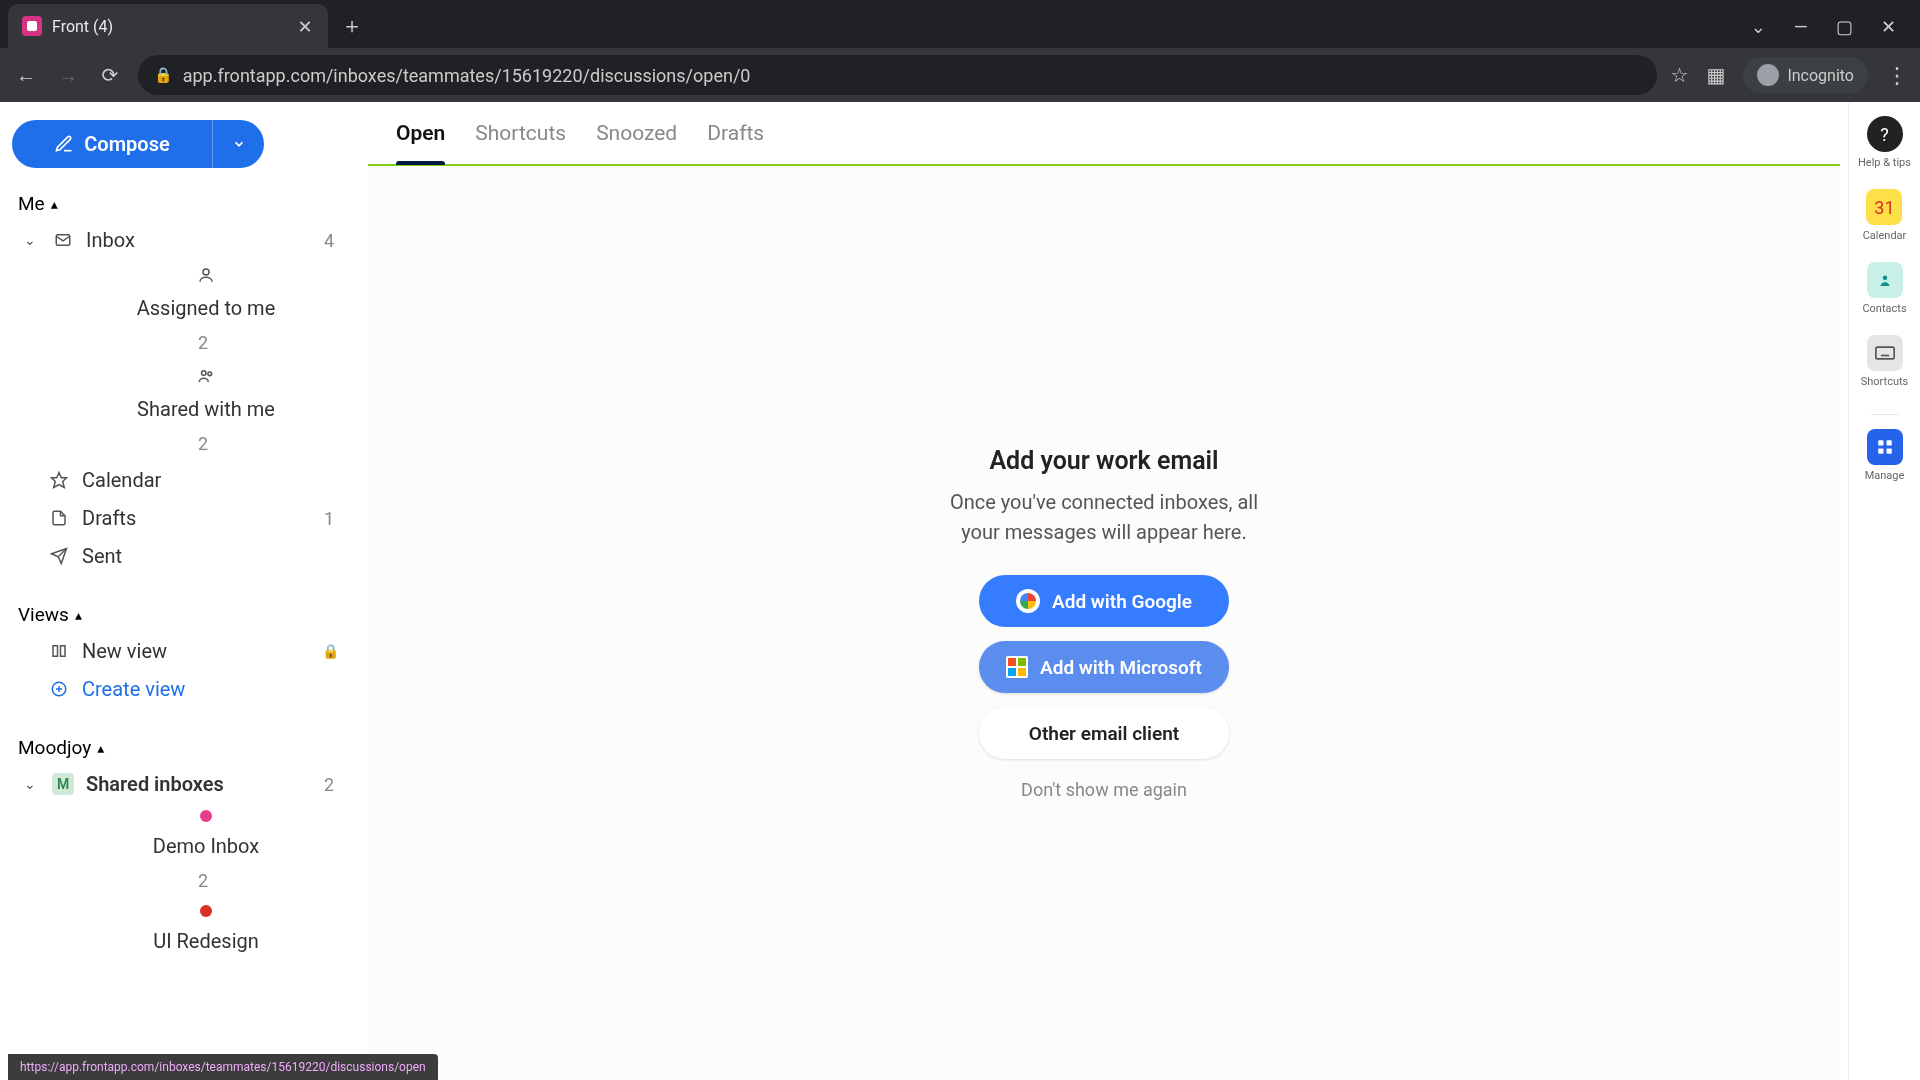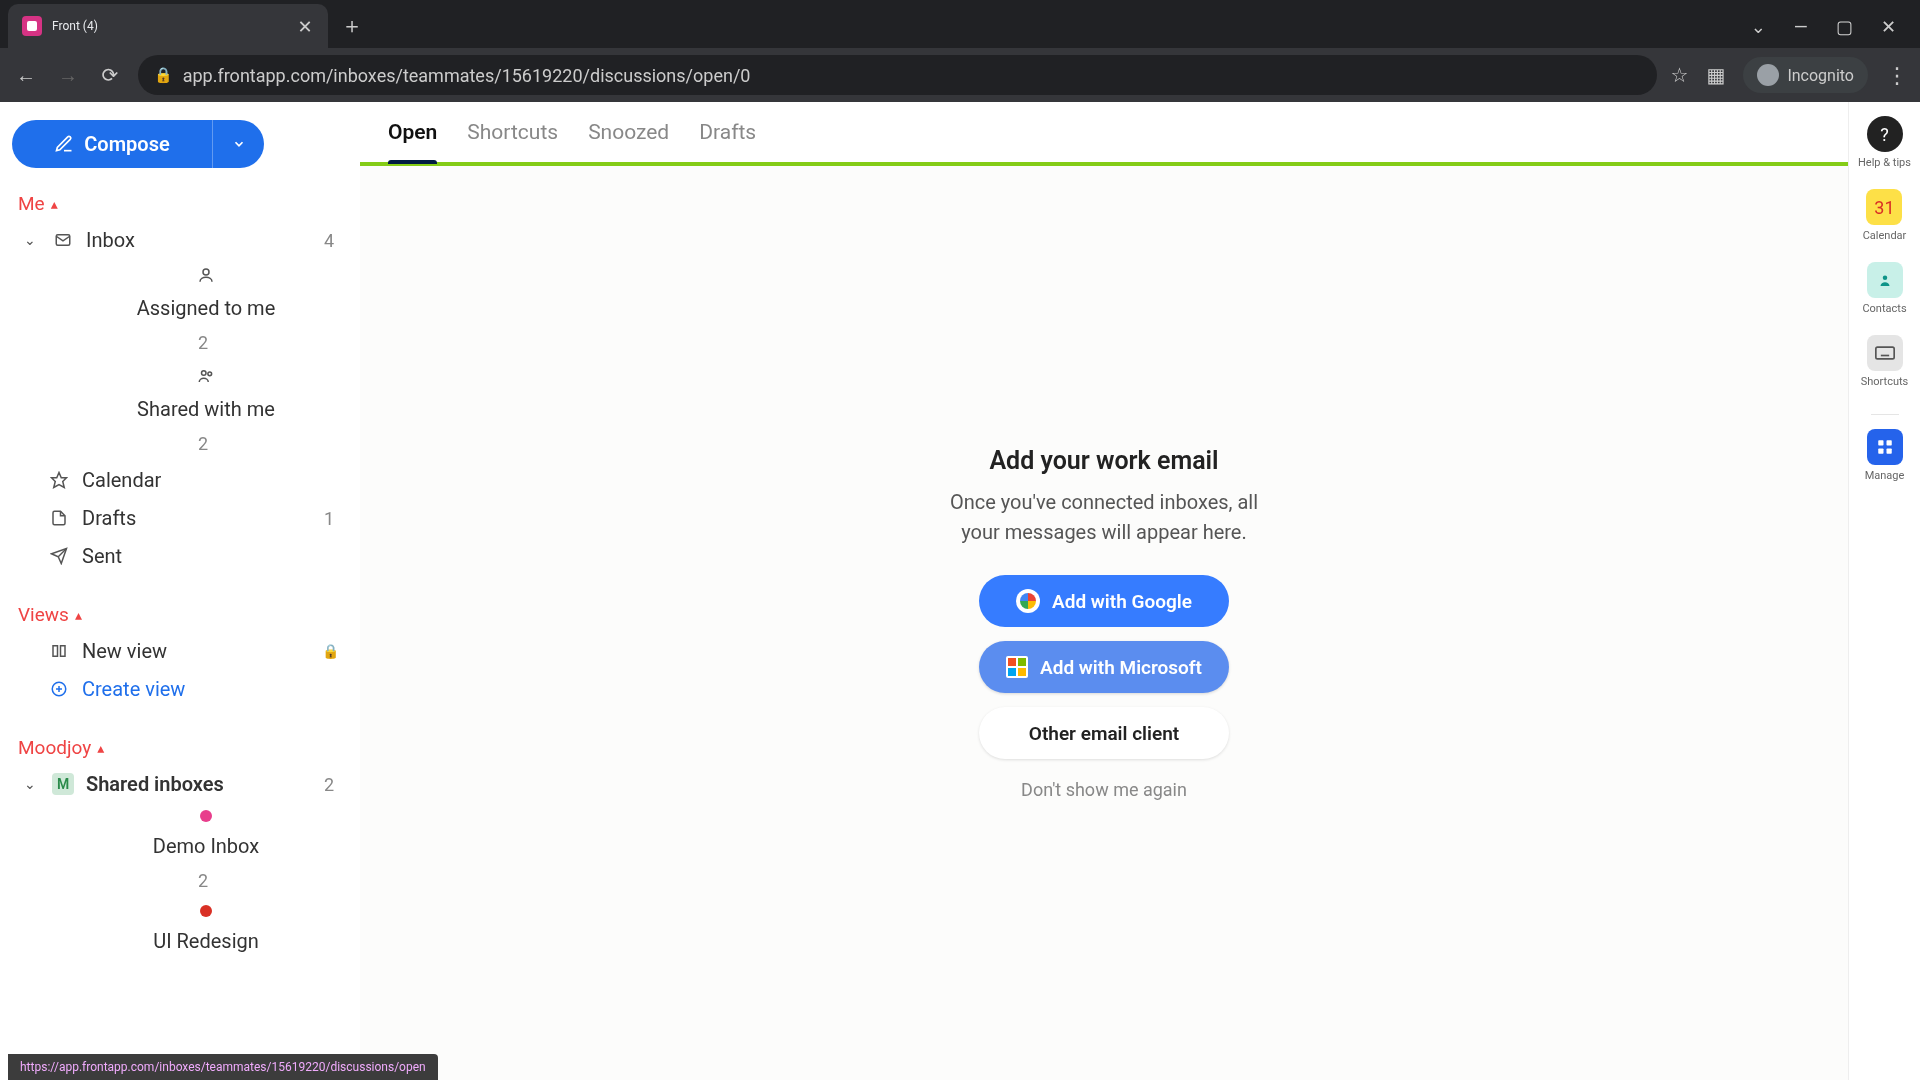--- a/index.html
+++ b/index.html
@@ -11,7 +11,7 @@
 .tab { background: #35363a; height: 44px; width: 320px; border-radius: 10px 10px 0 0; display: flex; align-items: center; padding: 0 14px; gap: 10px; position: relative; }
 .tab .favicon { width: 20px; height: 20px; background: #d63384; border-radius: 4px; display:flex; align-items:center; justify-content:center; }
 .tab .favicon-inner { width: 10px; height: 10px; background: #fff; border-radius: 2px; }
-.tab .title { font-size: 12px; flex: 1; white-space: nowrap; overflow: hidden; }
+.tab .title { font-size: 16px; flex: 1; white-space: nowrap; overflow: hidden; }
 .tab .close { width: 18px; height: 18px; display: flex; align-items: center; justify-content: center; font-size: 18px; color: #ccc; }
 .new-tab { width: 36px; height: 36px; display: flex; align-items: center; justify-content: center; font-size: 22px; color: #ccc; margin-left: 6px; margin-bottom: 4px; }
 .tab-spacer { flex: 1; }

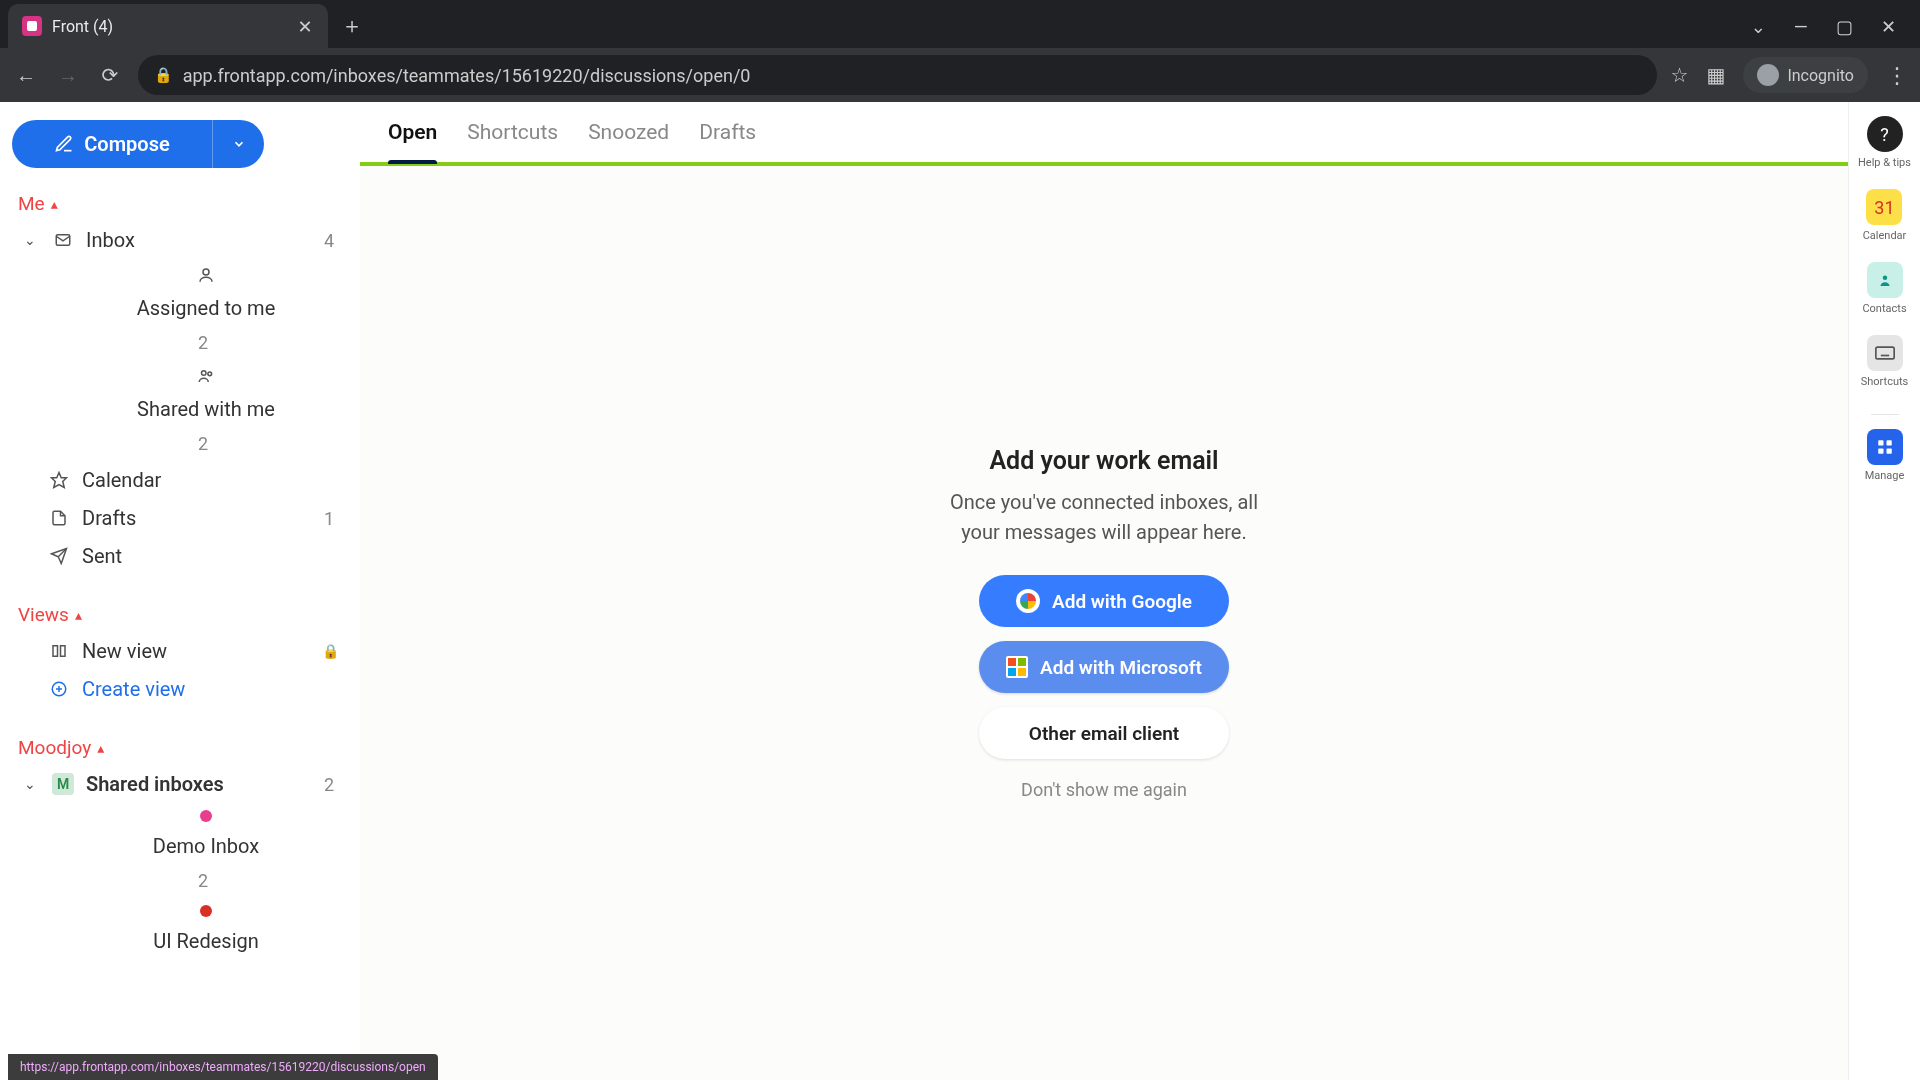--- a/index.html
+++ b/index.html
@@ -29,7 +29,7 @@
 .menu-dots { font-size: 22px; }
 
 
-.app { flex: 1; display: flex; background: #fff; position: relative; }
+.app { flex: 1; display: flex; background: #fff; position: relative; gap: 8px; }
 
 .sidebar { width: 360px; padding: 12px 10px; display: flex; flex-direction: column; }
 .compose-wrap { display: flex; gap: 0; margin: 6px 0 18px 2px; }

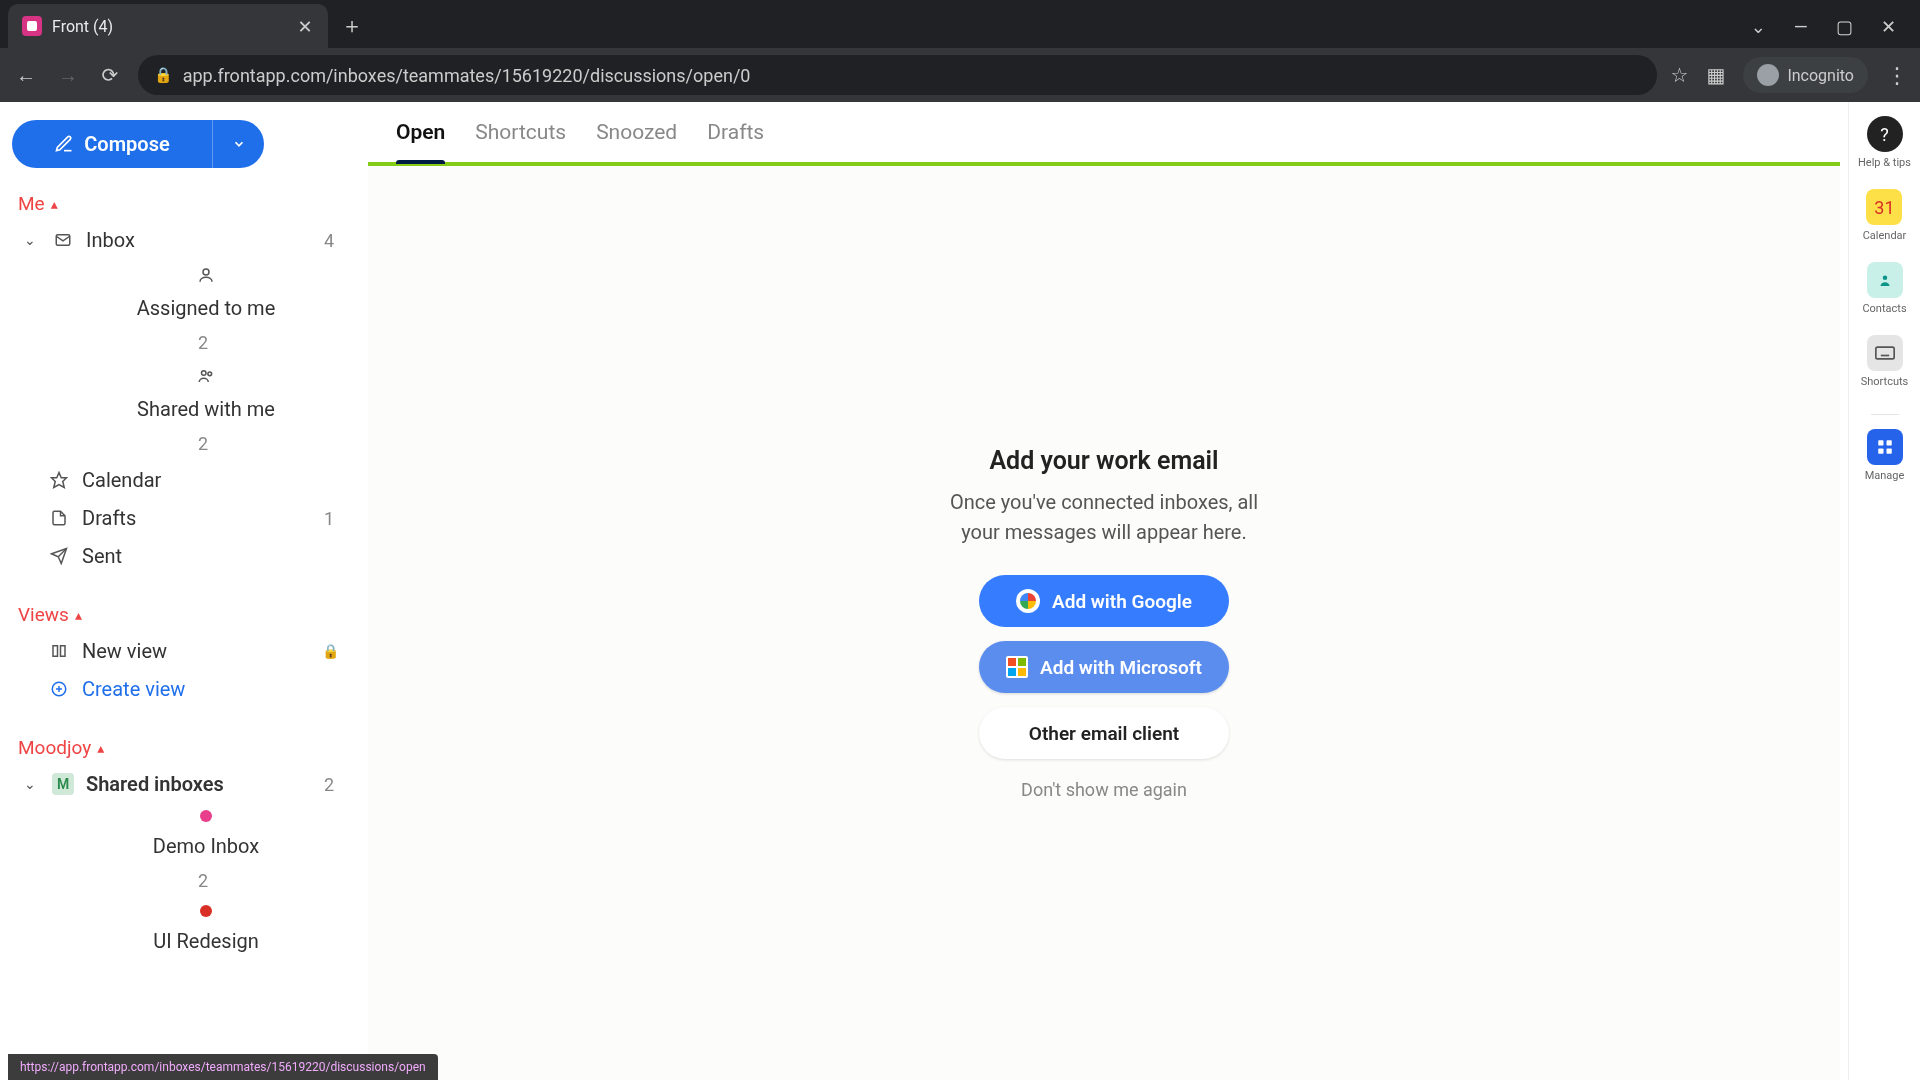--- a/index.html
+++ b/index.html
@@ -59,7 +59,7 @@
 .workspace-badge { width: 22px; height: 22px; background: #cfe8d8; color:#2a8a4a; display:flex; align-items:center; justify-content:center; border-radius:4px; font-size:14px; font-weight:600; }
 
 .main { flex: 1; display: flex; flex-direction: column; }
-.tabs-row { height: 64px; border-bottom: 4px solid #84cc16; display:flex; align-items:center; gap: 30px; padding: 0 28px; }
+.tabs-row { height: 64px; border-bottom: 2px solid #84cc16; display:flex; align-items:center; gap: 30px; padding: 0 28px; }
 .tab-btn { font-size: 21px; color:#888; height: 64px; display:flex; align-items:center; position:relative; }
 .tab-btn.active { color:#111; font-weight:600; }
 .tab-btn.active::after { content:""; position:absolute; bottom:0; left:0; right:0; height:4px; background:#001b41; border-radius: 3px 3px 0 0; }

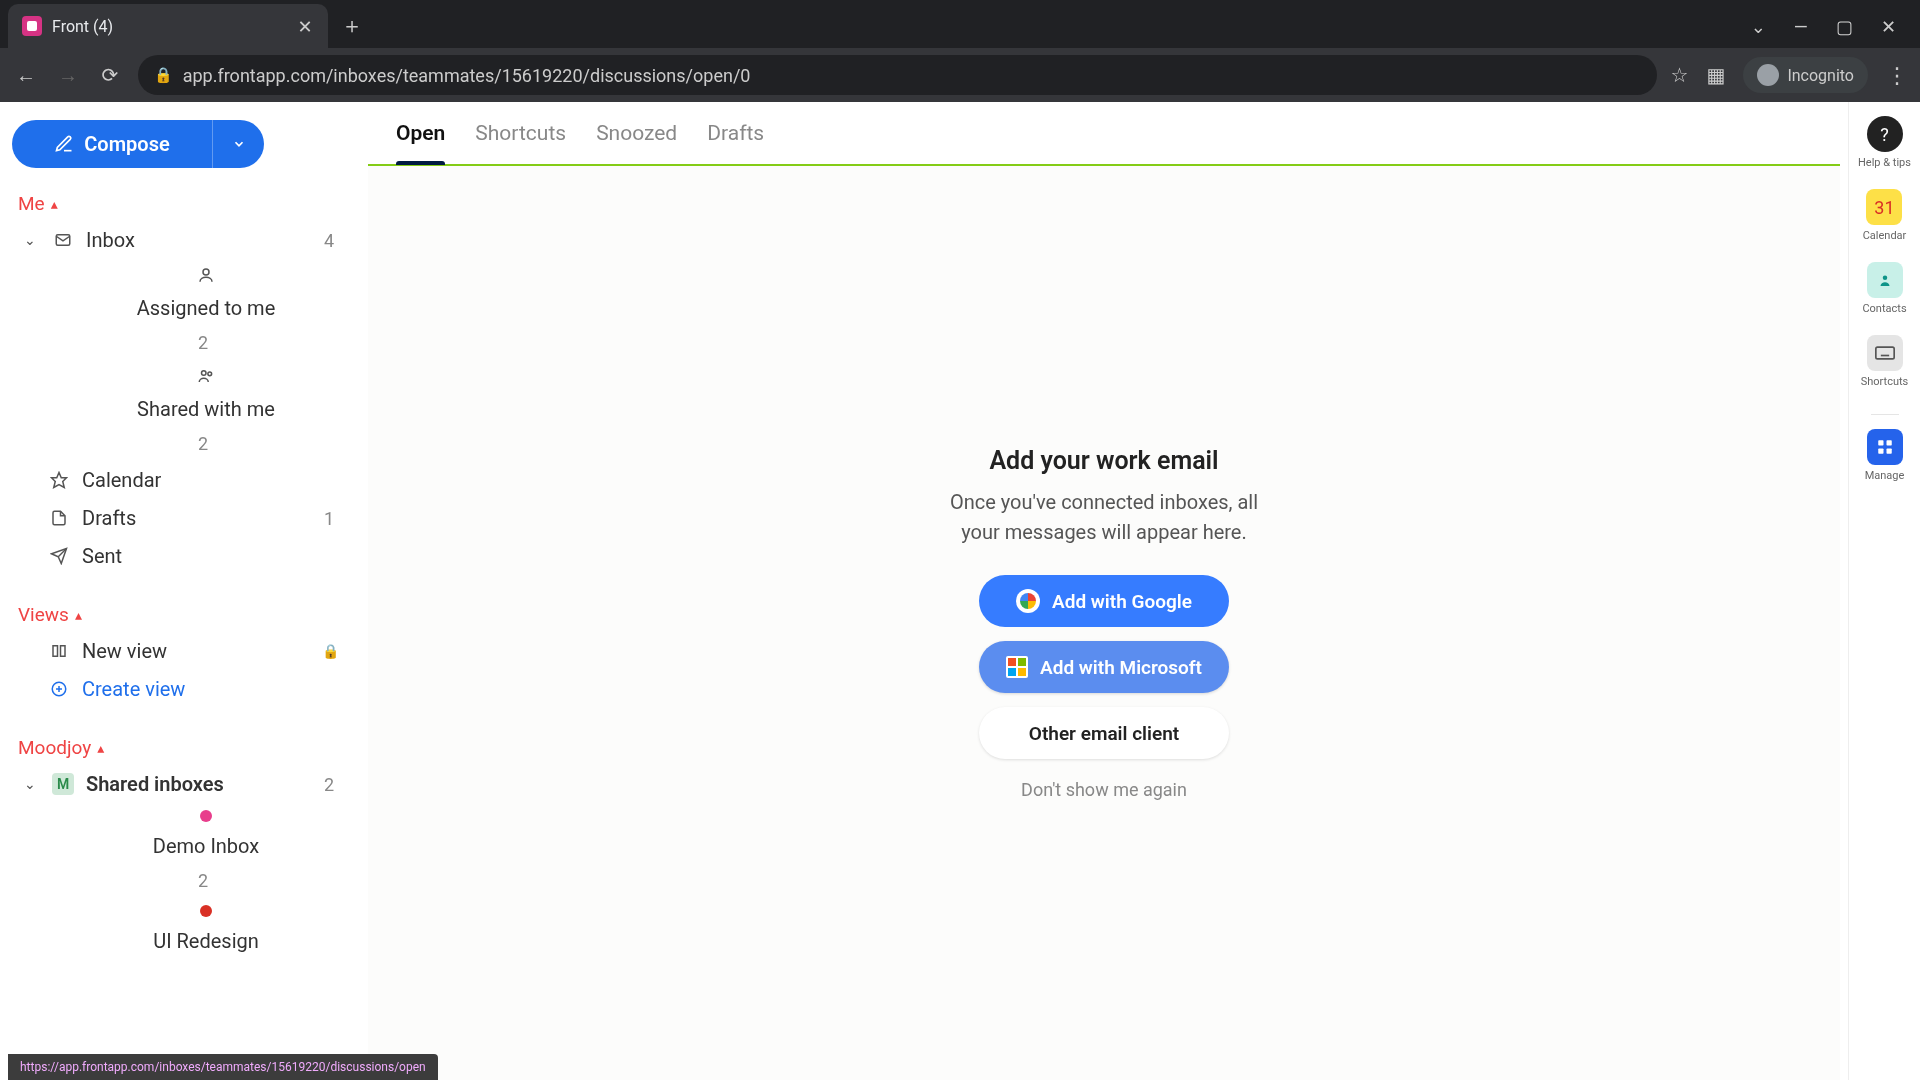--- a/index.html
+++ b/index.html
@@ -36,7 +36,7 @@
 .compose-btn { background: #1f6feb; color: #fff; border-radius: 26px 0 0 26px; height: 48px; width: 200px; display: flex; align-items: center; justify-content: center; gap: 10px; font-size: 20px; font-weight: 600; }
 .compose-arrow { background: #1f6feb; border-radius: 0 26px 26px 0; height: 48px; width: 52px; display:flex; align-items:center; justify-content:center; color:#fff; border-left: 1px solid rgba(255,255,255,0.3); }
 
-.section-header { display:flex; align-items:center; gap:6px; padding: 6px 8px; font-size: 19px; color:#ef4444; }
+.section-header { display:flex; align-items:center; gap:6px; padding: 6px 8px; font-size: 19px; color:#000000; }
 .section-header .caret { font-size: 14px; }
 
 .nav-item { display:flex; align-items:center; gap:12px; padding: 7px 10px 7px 14px; border-radius: 8px; font-size: 20px; color:#333; }

